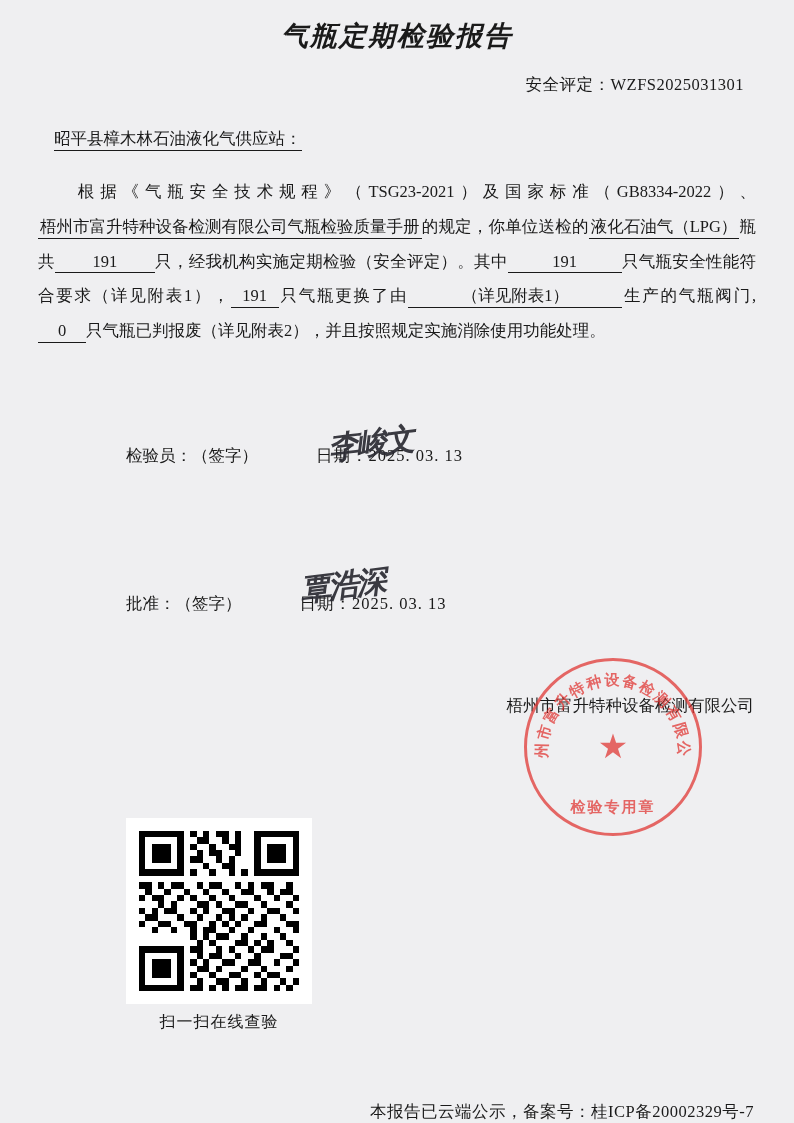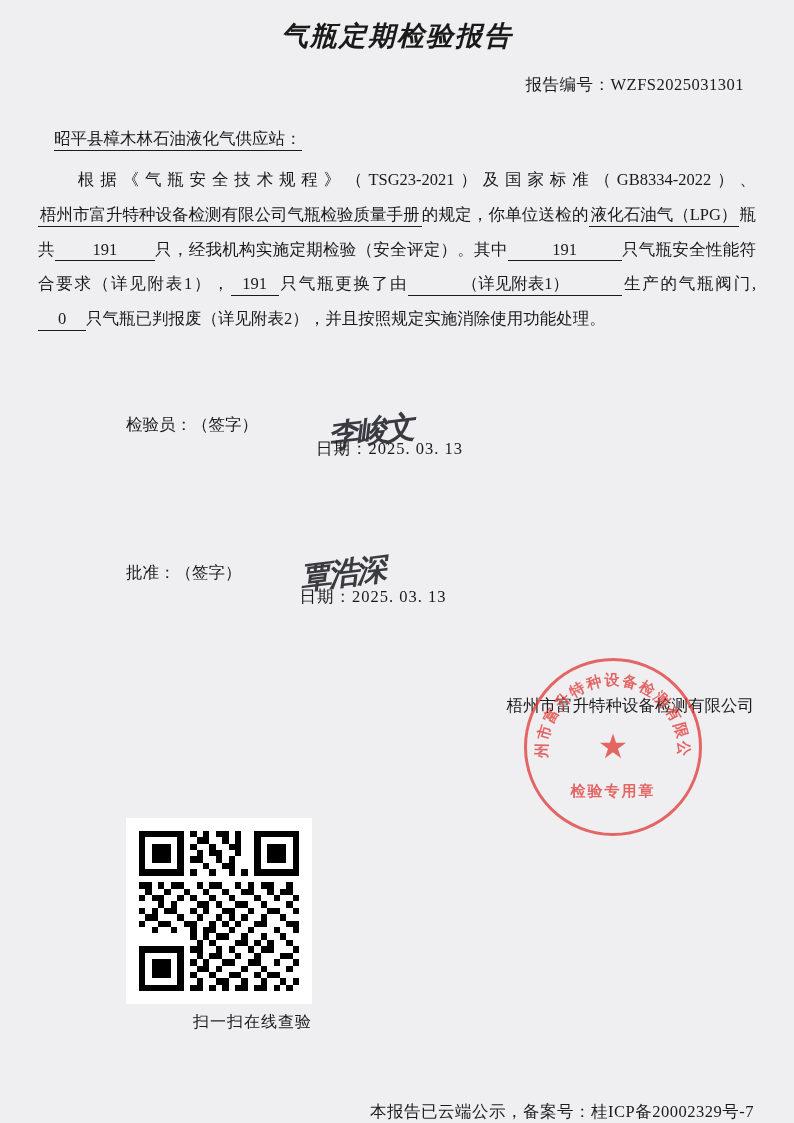--- a/index.html
+++ b/index.html
@@ -189,7 +189,7 @@
   <div class="title">气瓶定期检验报告</div>
 
   <div class="report-no">
-    <span>报告编号：</span><span>WZFS2025031301</span>
+    <span>安全评定：</span><span>WZFS2025031301</span>
   </div>
 
   <div>

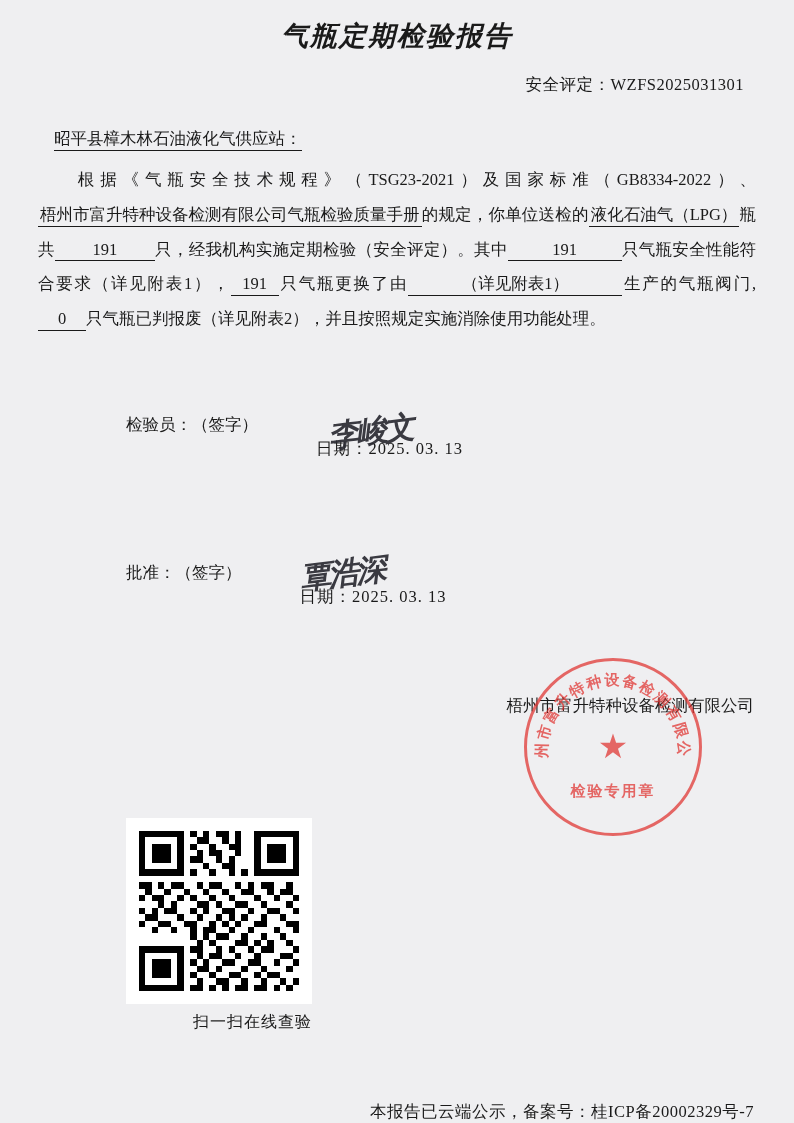--- a/index.html
+++ b/index.html
@@ -48,7 +48,7 @@
     margin-left: 16px;
   }
   .body-text {
-    margin-top: 12px;
+    margin-top: 24px;
     font-size: 16.5px;
     line-height: 2.1;
     text-align: justify;

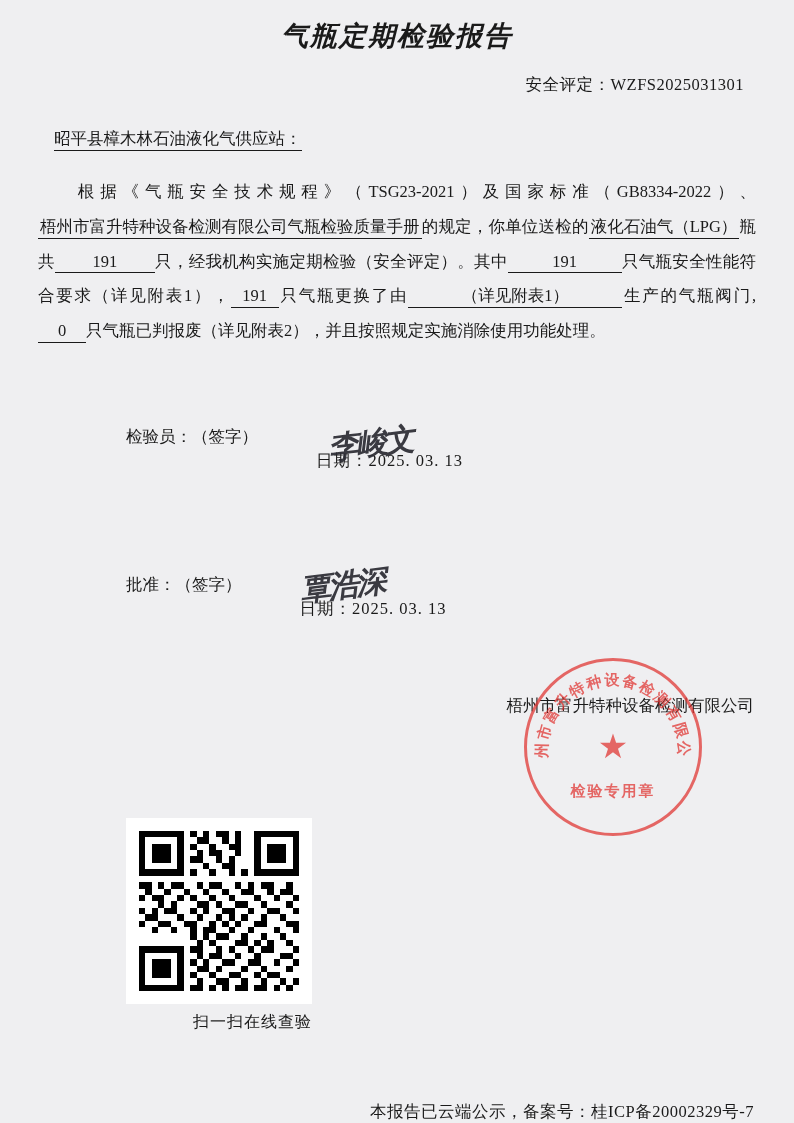--- a/index.html
+++ b/index.html
@@ -74,7 +74,7 @@
   }
   .sig-row {
     display: flex;
-    align-items: center;
+    align-items: flex-end;
     padding-left: 88px;
     position: relative;
     height: 60px;

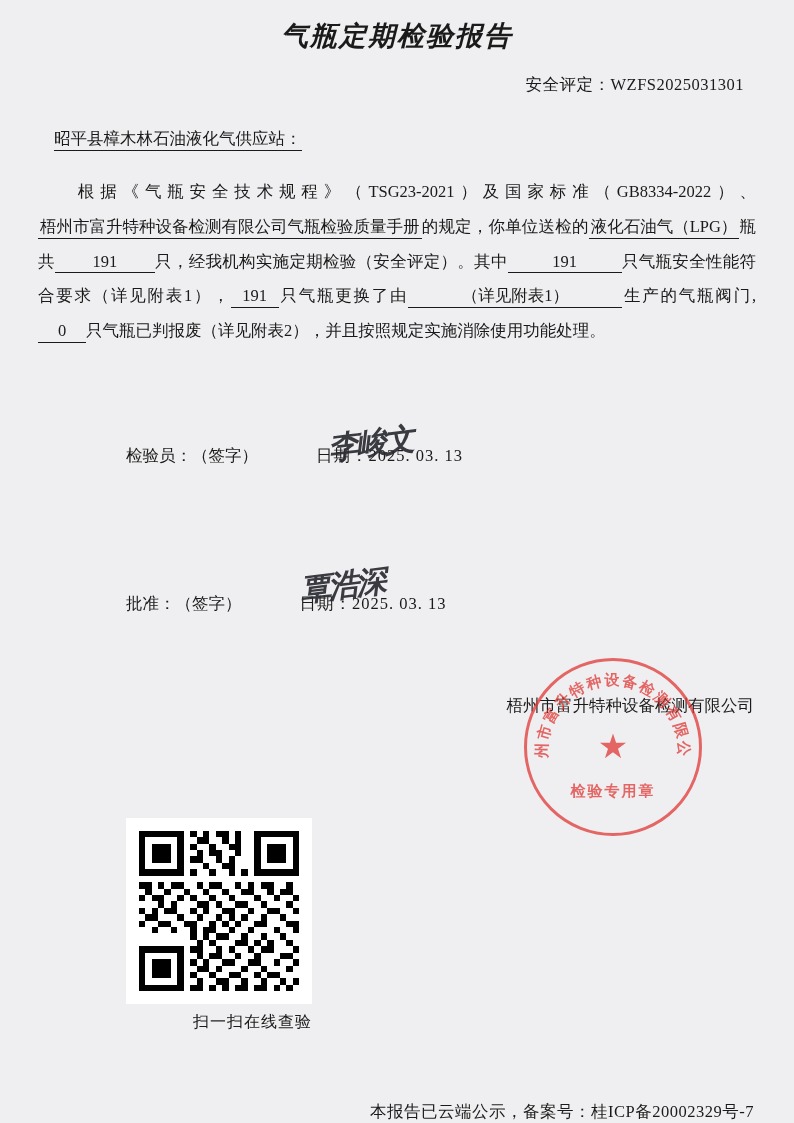--- a/index.html
+++ b/index.html
@@ -132,7 +132,7 @@
     position: absolute;
     left: 0;
     right: 0;
-    bottom: 32px;
+    bottom: 16px;
     text-align: center;
     color: #e0322f;
     font-size: 15px;

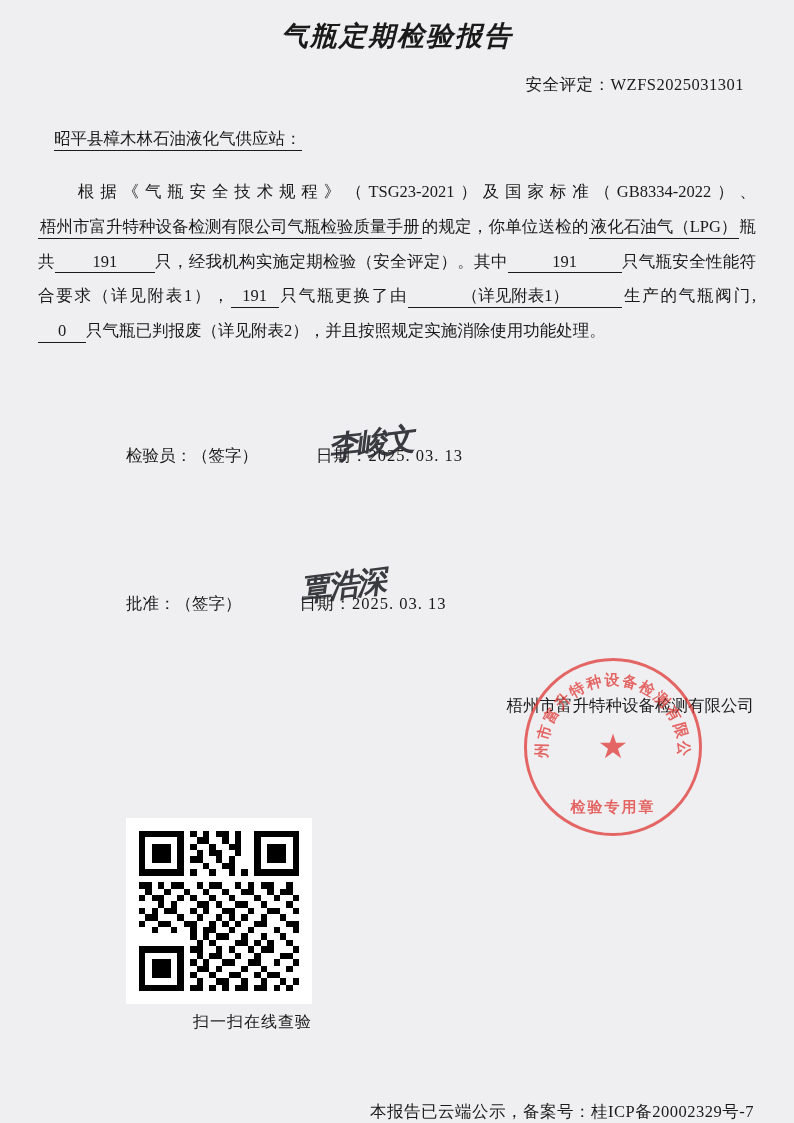--- a/index.html
+++ b/index.html
@@ -156,7 +156,7 @@
     left: 126px;
     top: 800px;
     width: 186px;
-    text-align: right;
+    text-align: center;
   }
   .qr {
     width: 186px;

